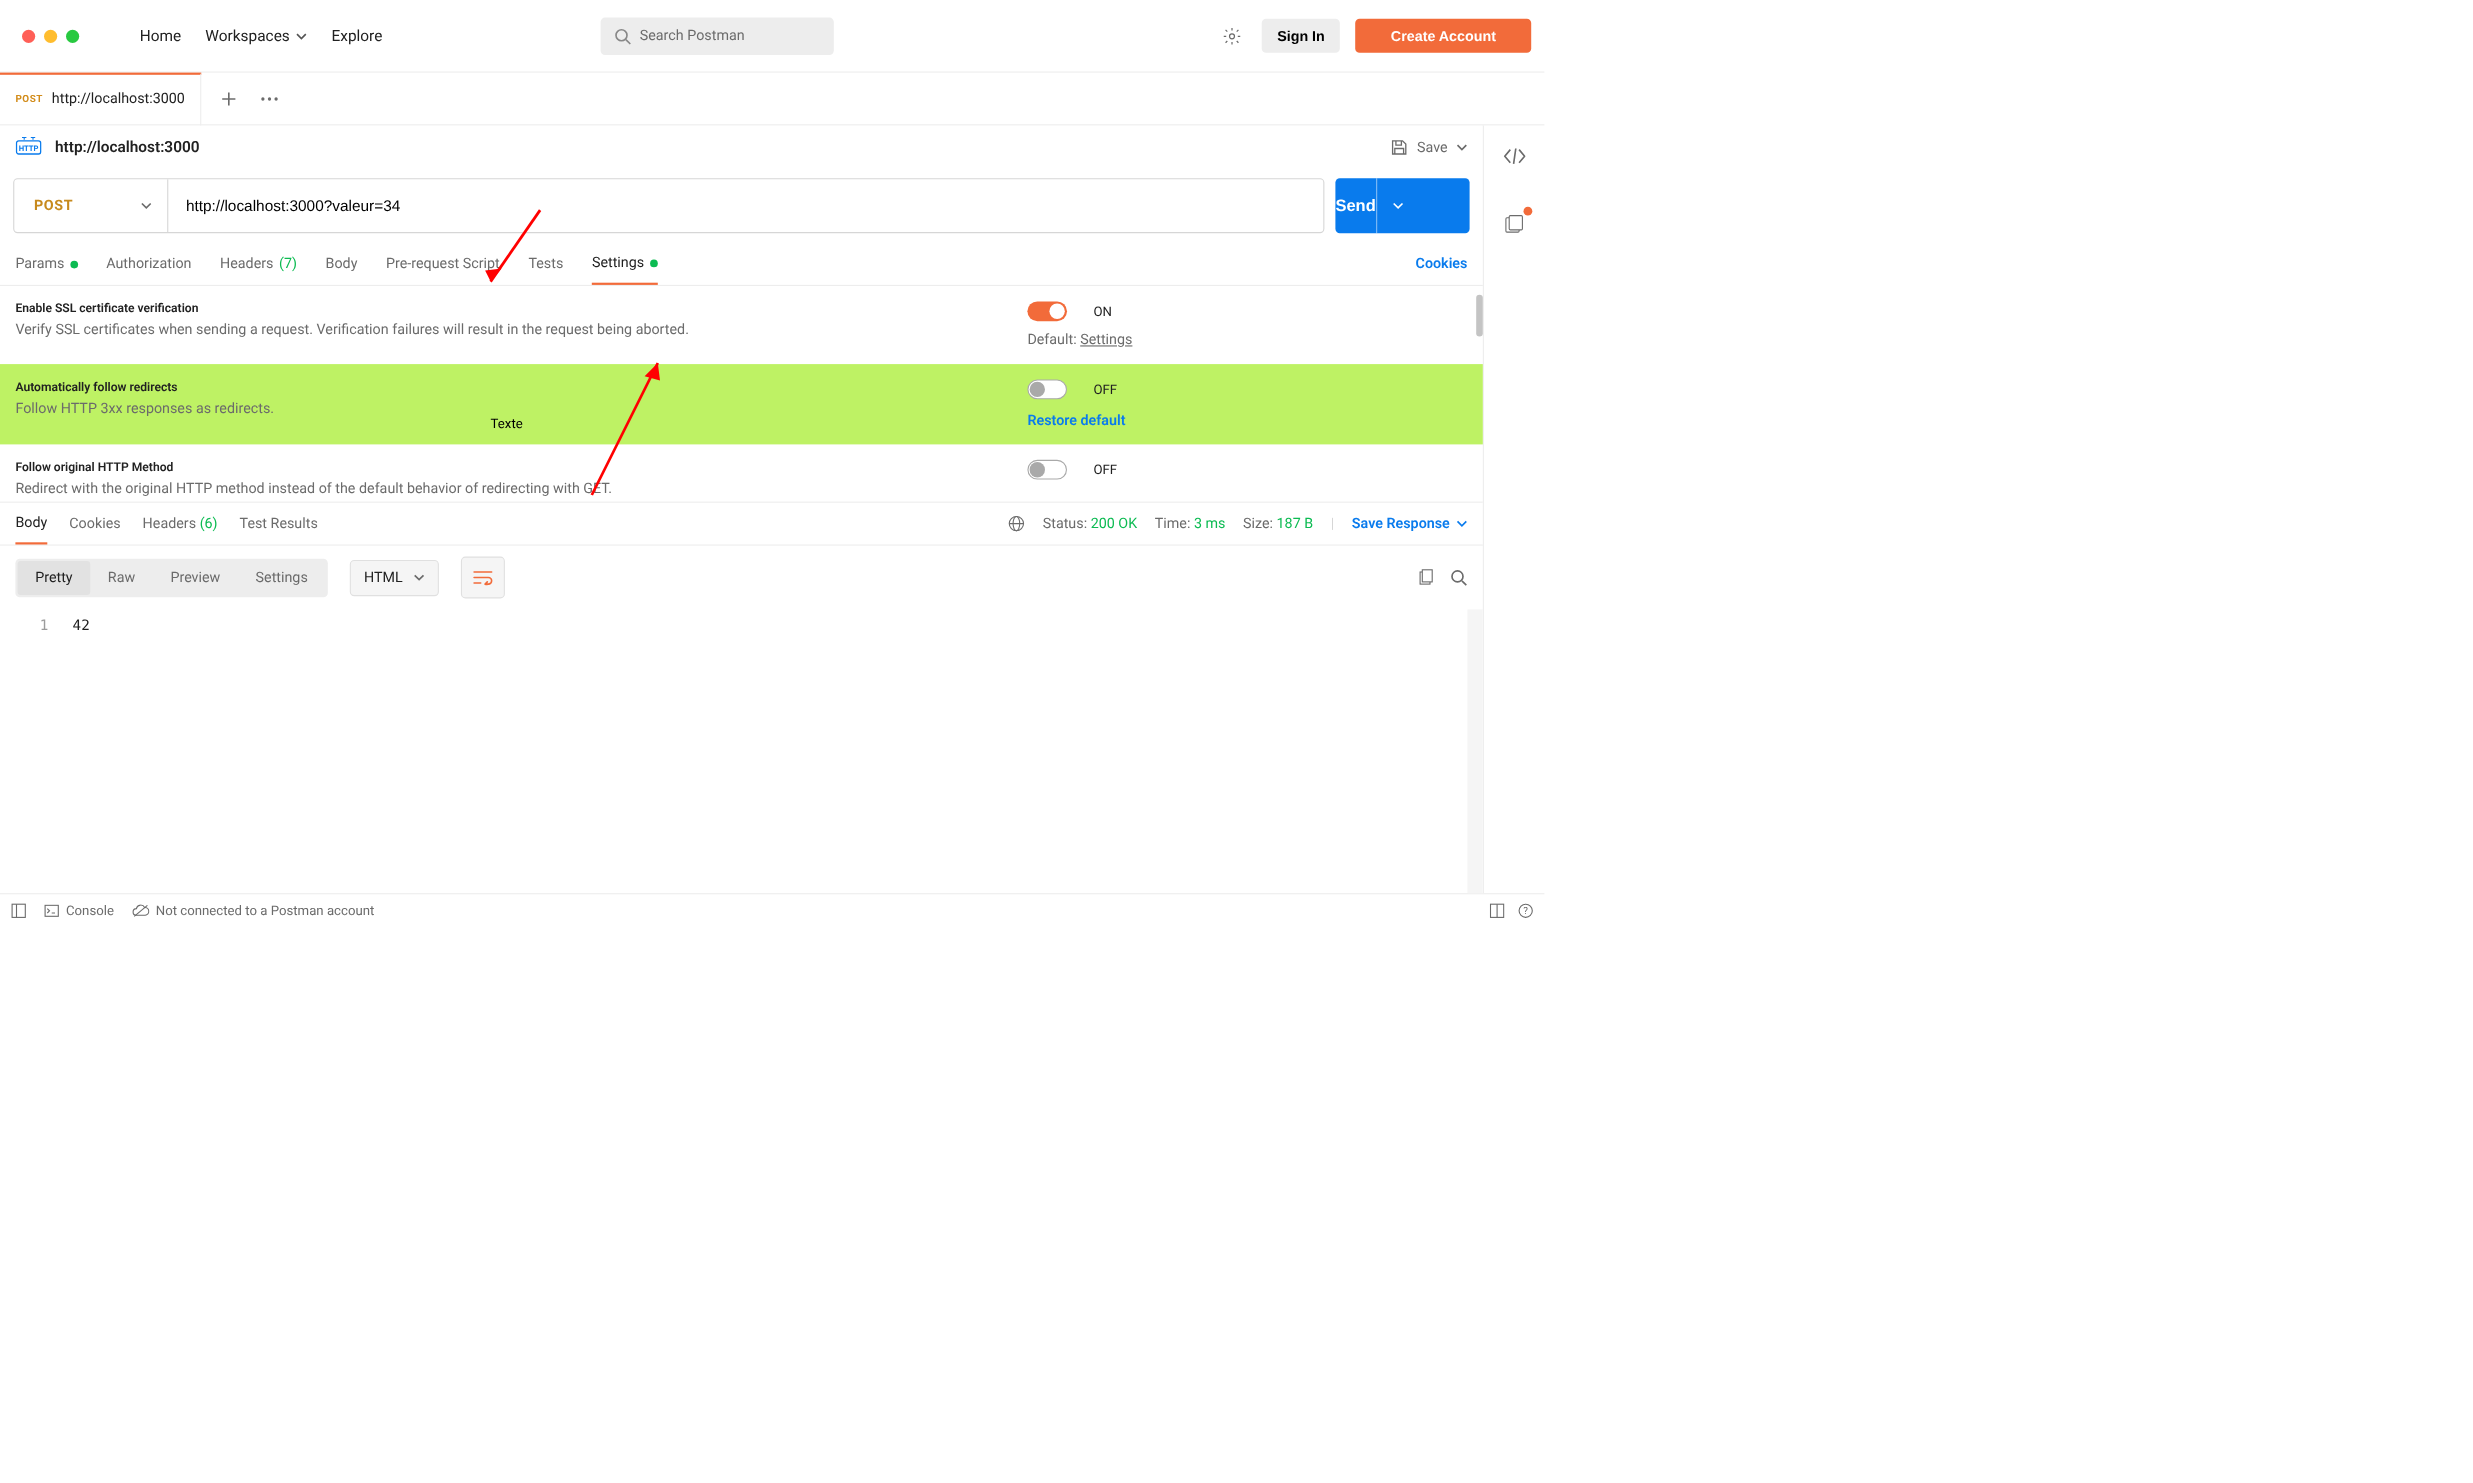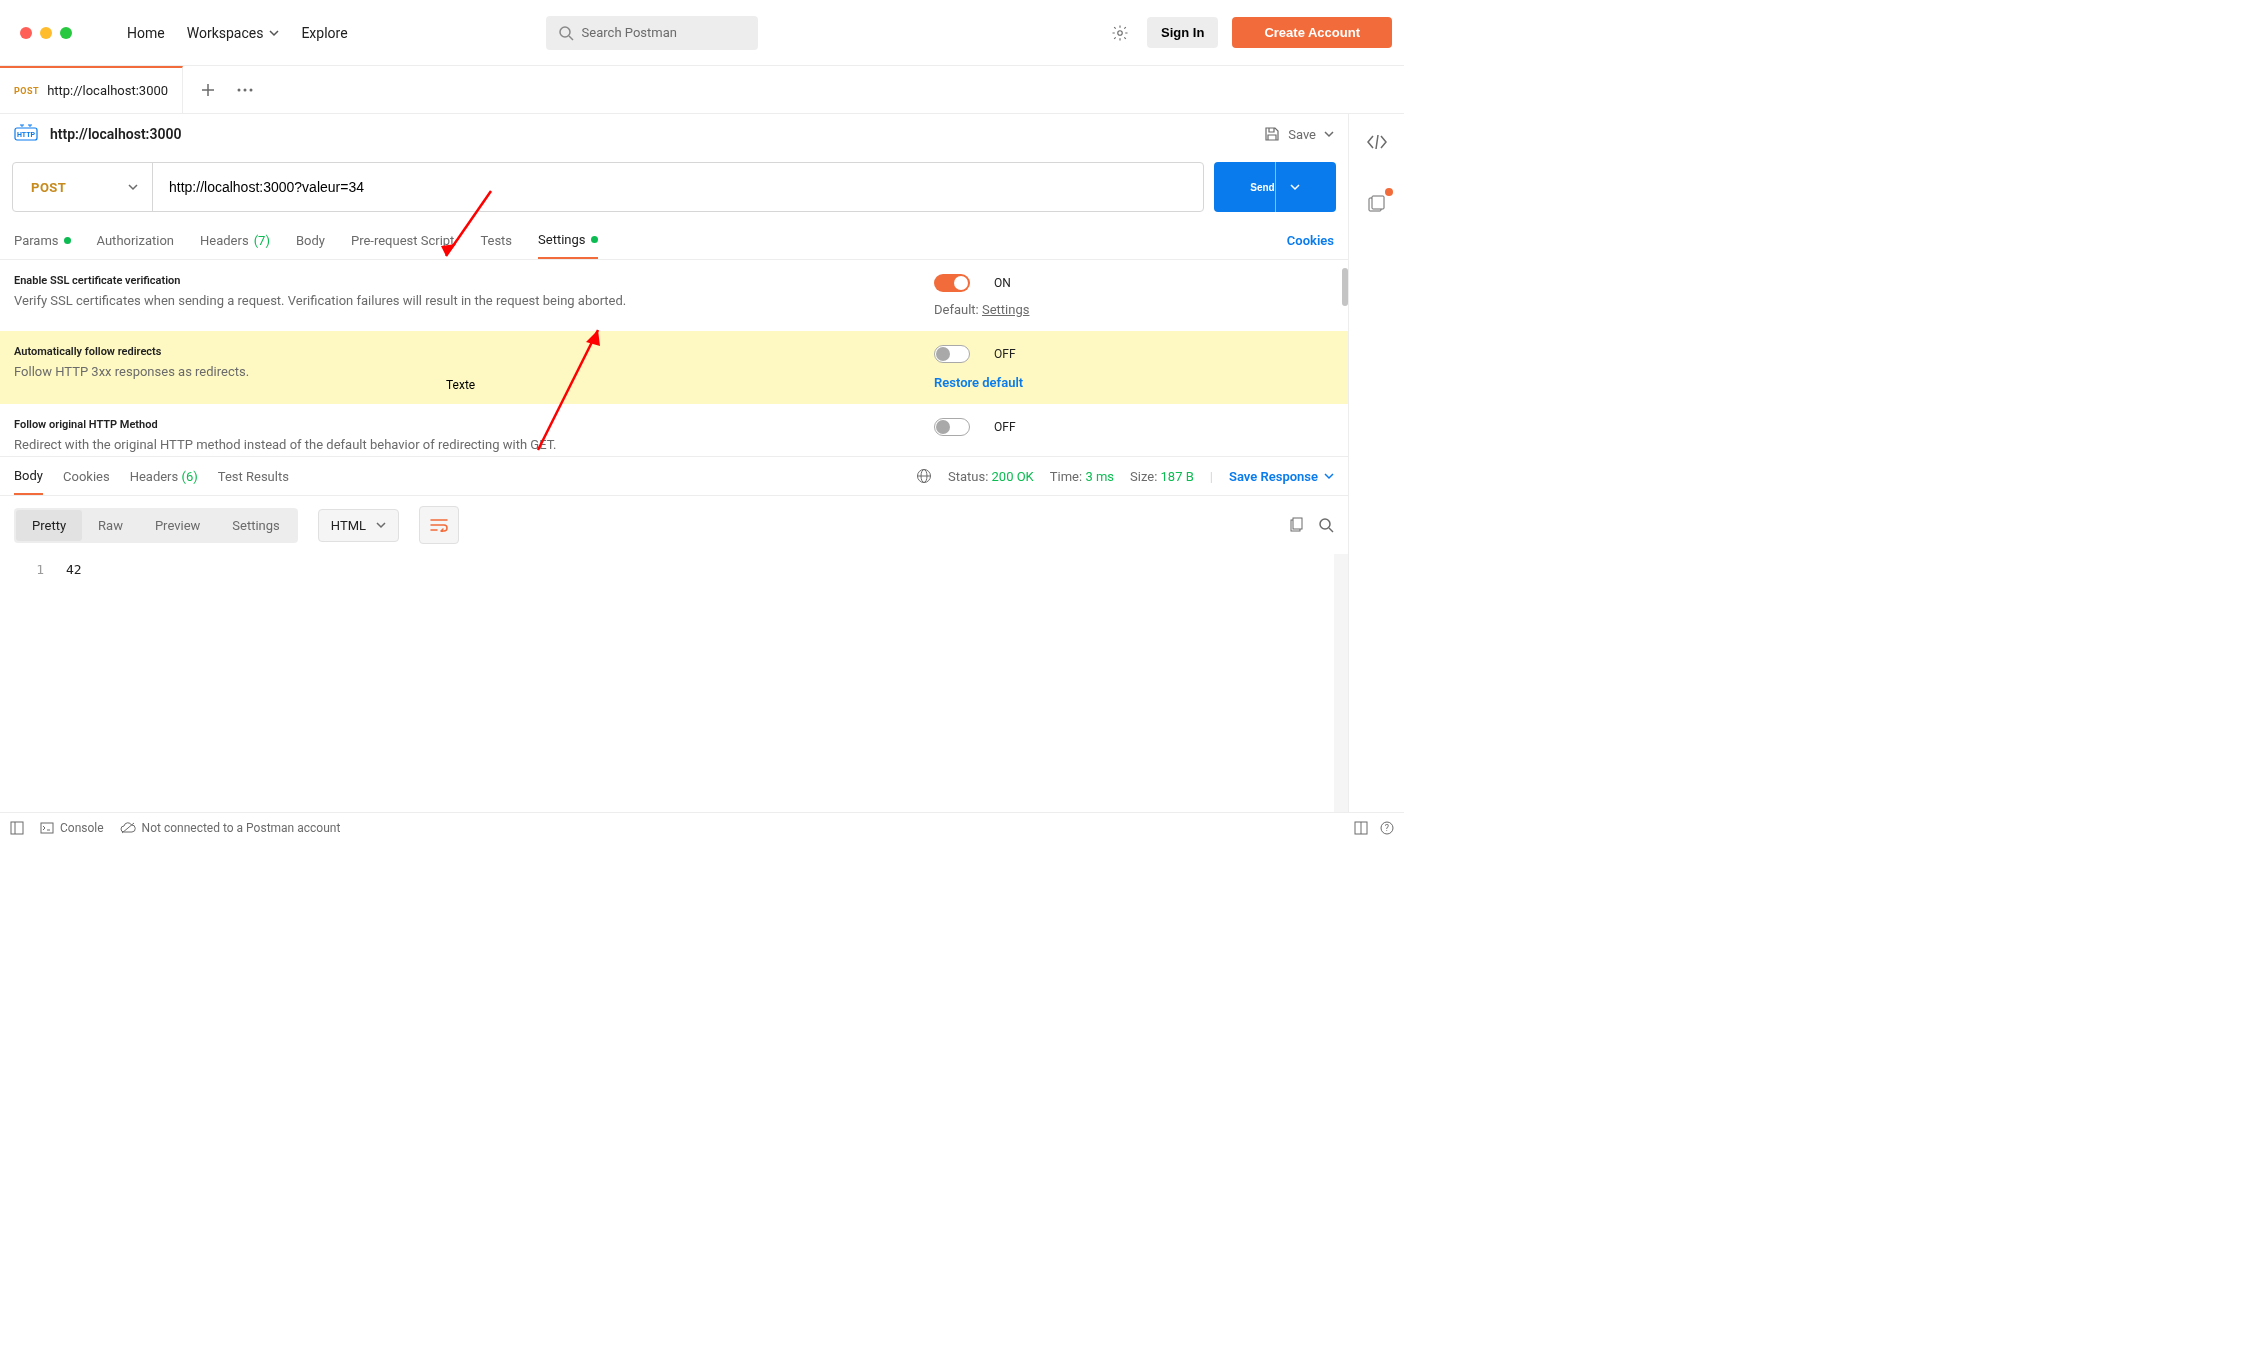--- a/index.html
+++ b/index.html
@@ -46,7 +46,7 @@
 .method-select { width:140px; height:100%; display:flex; align-items:center; justify-content:space-between; padding:0 14px 0 18px; border-right:1px solid #d6d6d6; cursor:pointer; }
 .method-label { color:#c78a1d; font-weight:700; letter-spacing:0.5px; }
 .url-input { flex:1; border:none; height:100%; padding:0 16px; font-size:14px; outline:none; background:transparent; }
-.send-btn { background:#097bed; color:#fff; border:none; border-radius:4px; height:50px; width:122px; display:flex; align-items:center; justify-content:center; font-weight:600; font-size:10px; gap:0; cursor:pointer; }
+.send-btn { background:#097bed; color:#fff; border:none; border-radius:4px; height:50px; width:122px; display:flex; align-items:center; font-weight:600; font-size:15px; gap:0; cursor:pointer; }
 .send-caret { border-left:1px solid rgba(255,255,255,0.5); padding-left:14px; height:100%; display:flex; align-items:center; }
 
 

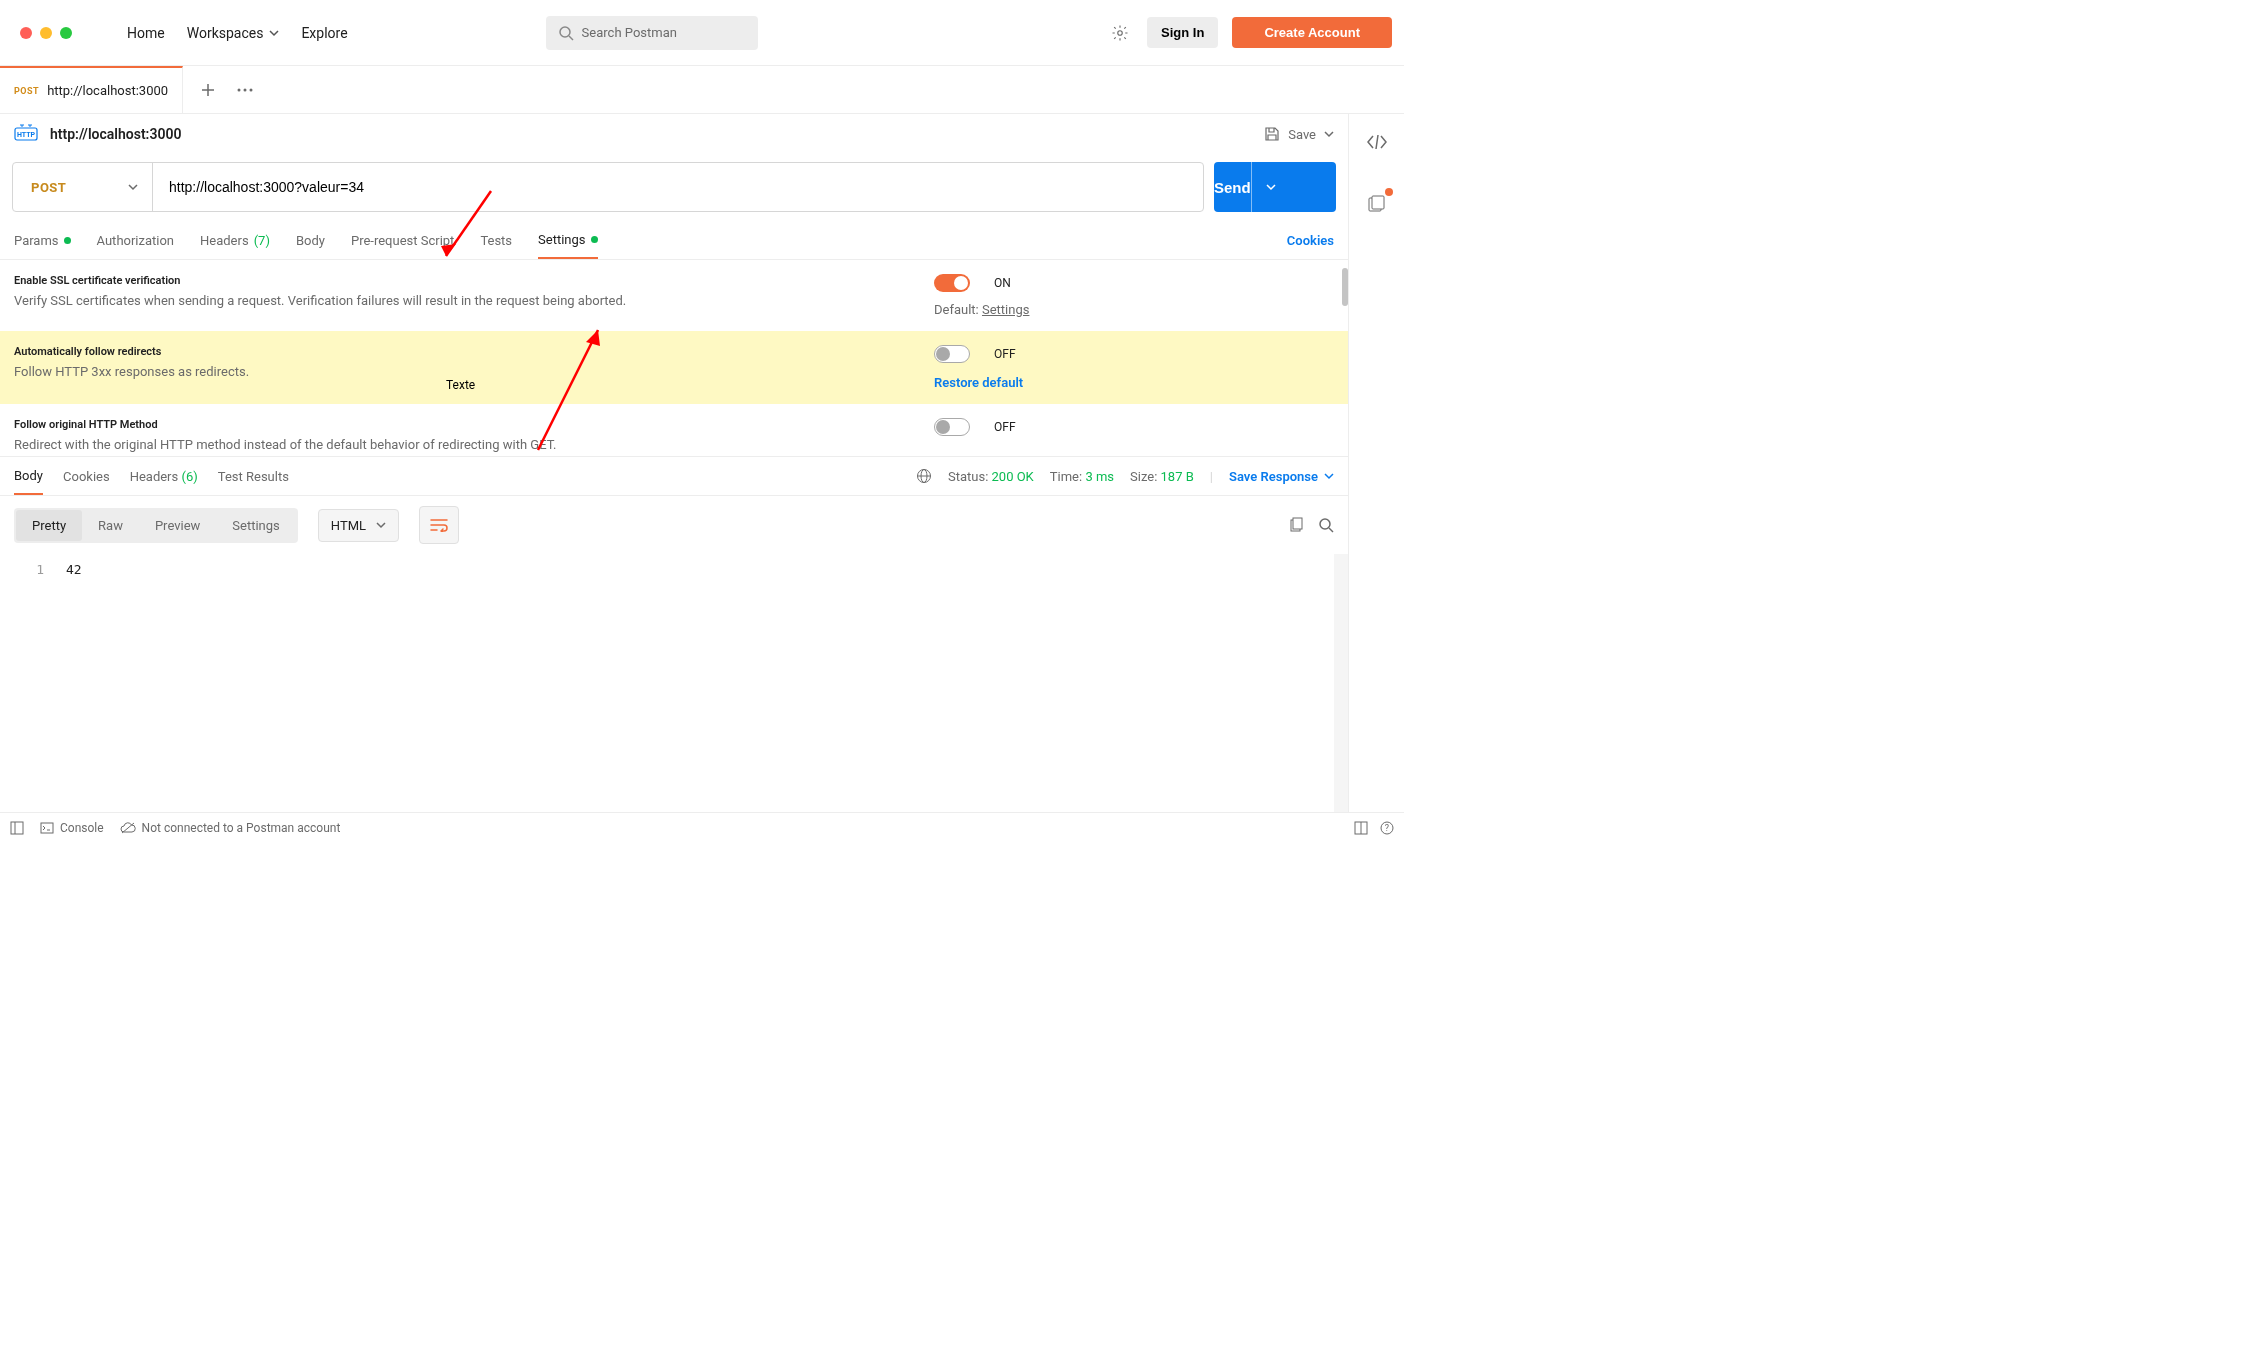--- a/index.html
+++ b/index.html
@@ -60,7 +60,7 @@
 
 .settings-area { flex:0 0 auto; position:relative; }
 .setting-row { display:flex; padding:14px 14px; gap:40px; }
-.setting-row.highlight { background:#fef9c3; }
+.setting-row.highlight { background:#bef264; }
 .setting-left { flex:1; }
 .setting-title { font-weight:600; font-size:11px; margin-bottom:6px; }
 .setting-desc { color:#6b6b6b; font-size:13px; }

